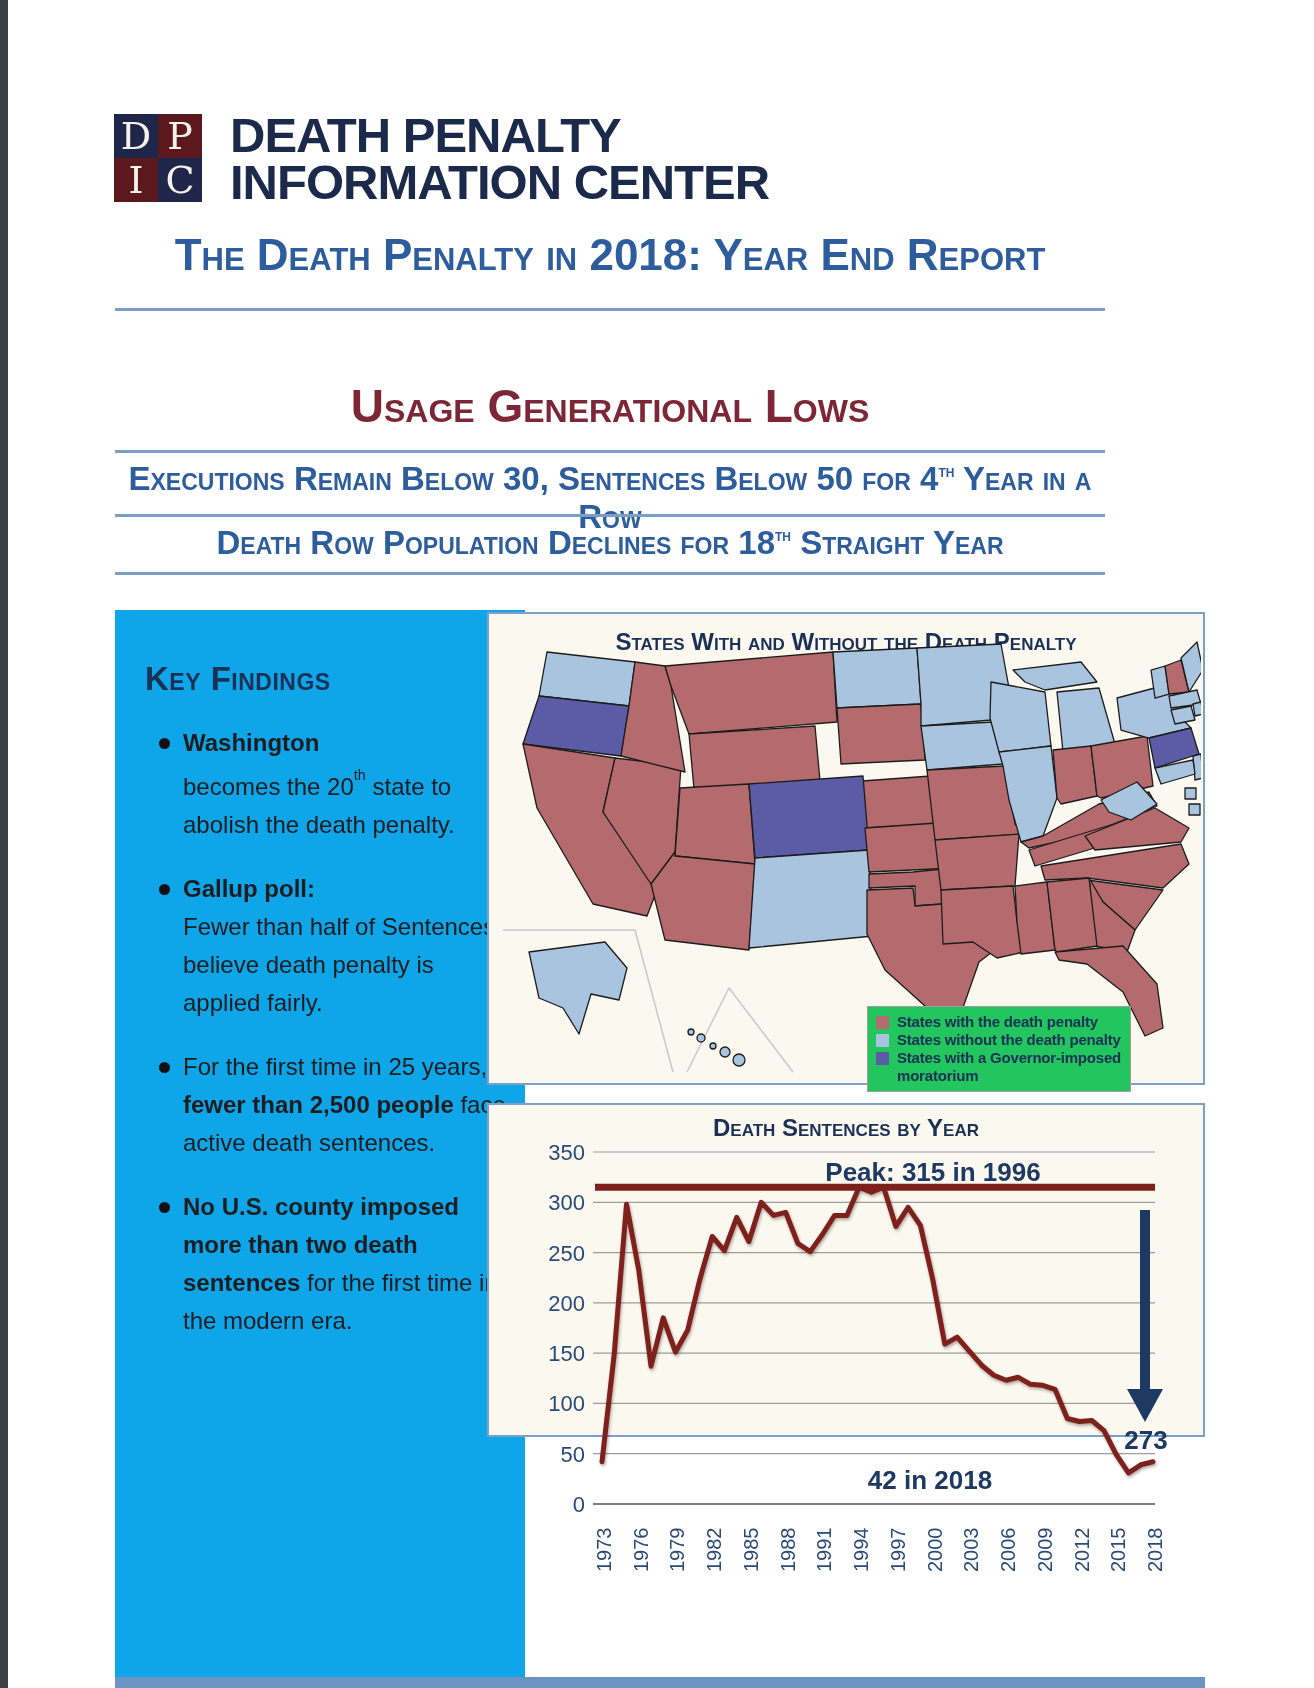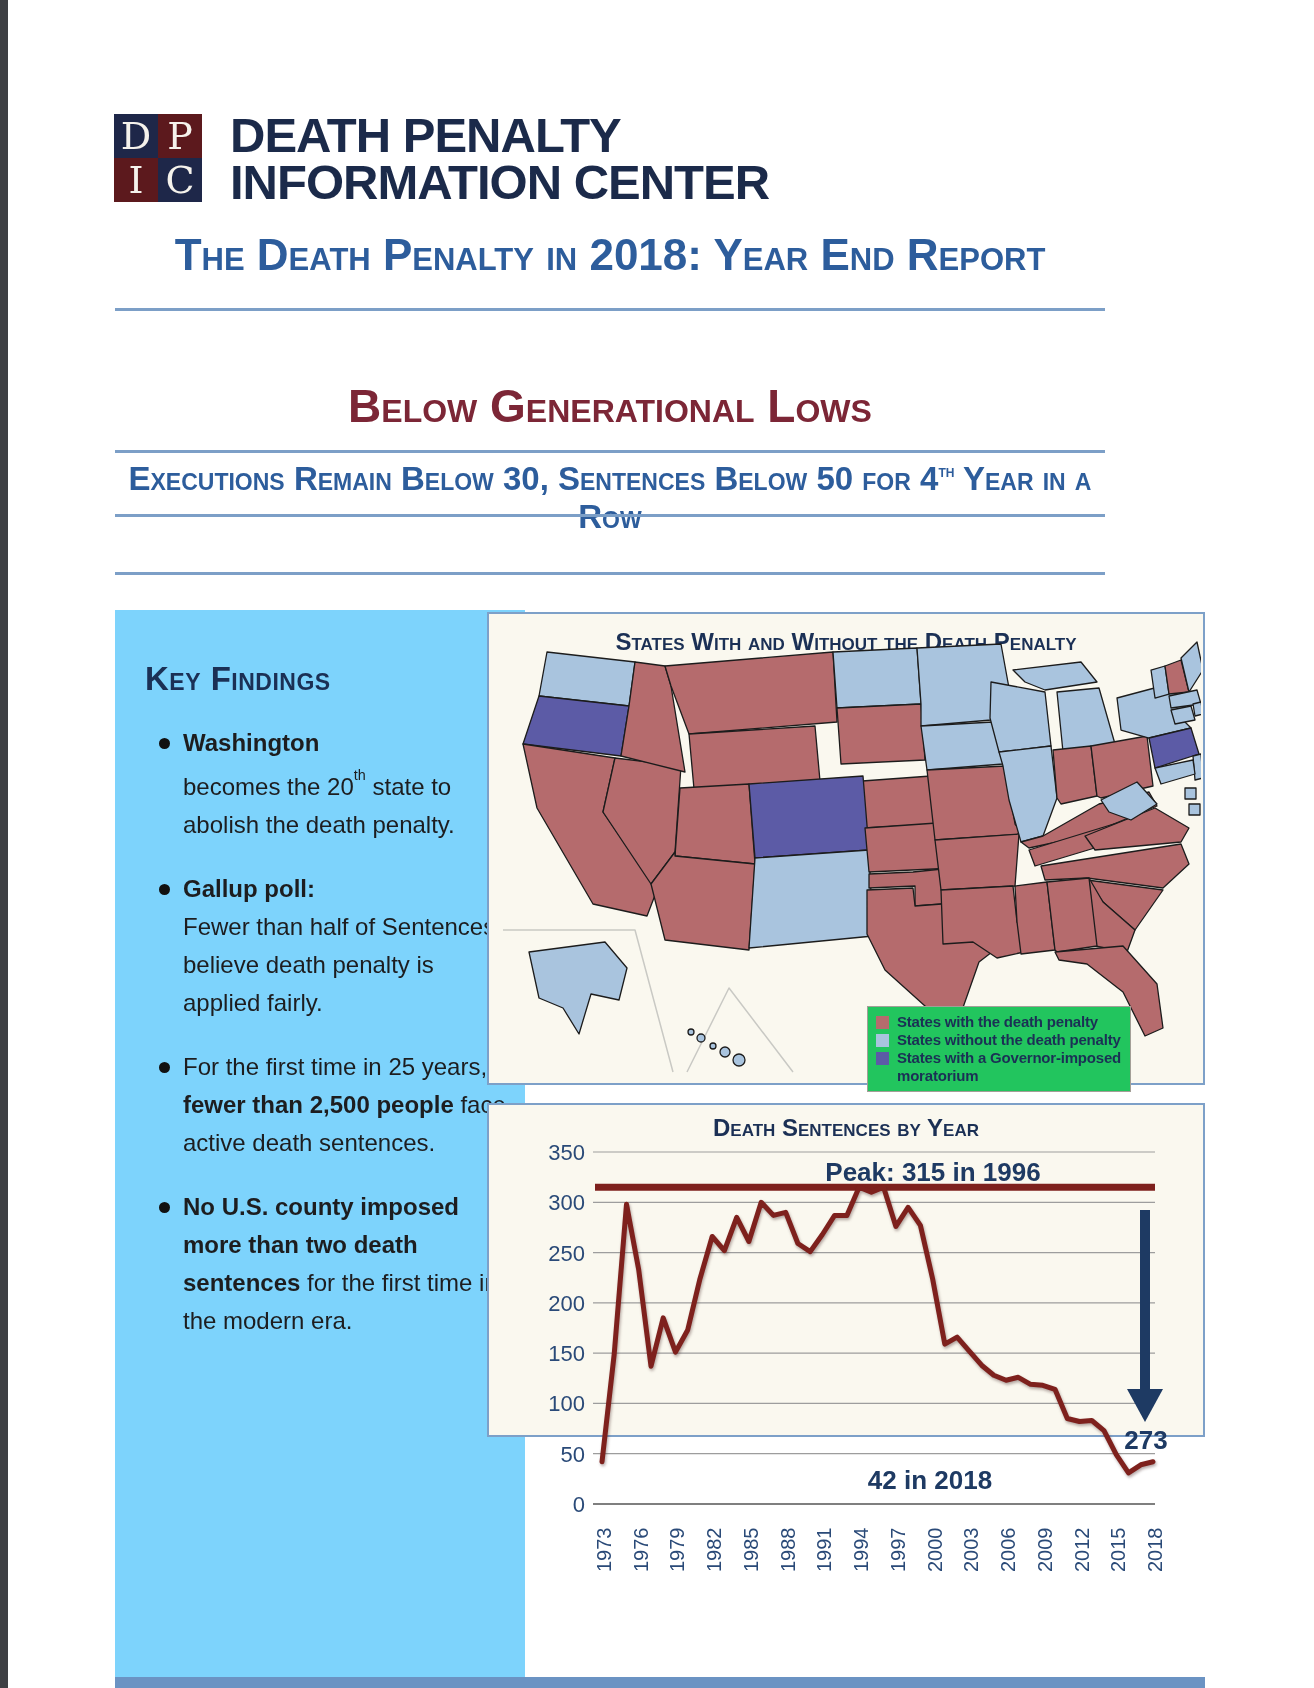--- a/index.html
+++ b/index.html
@@ -82,7 +82,7 @@
 
   <h1 class="report-title">The Death Penalty in 2018: Year End Report</h1>
   <hr class="rule r1">
-  <h2 class="main-title"><br><span>Below Generational Lows</span></h2>
+  <h2 class="main-title"><br><span>Usage Generational Lows</span></h2>
   <hr class="rule r2">
   <h3 class="sub s1"><span>Executions Remain Below 30, Sentences Below 50 for 4</span><sup>th</sup><span> Year in a Row</span></h3>
   <hr class="rule r3">

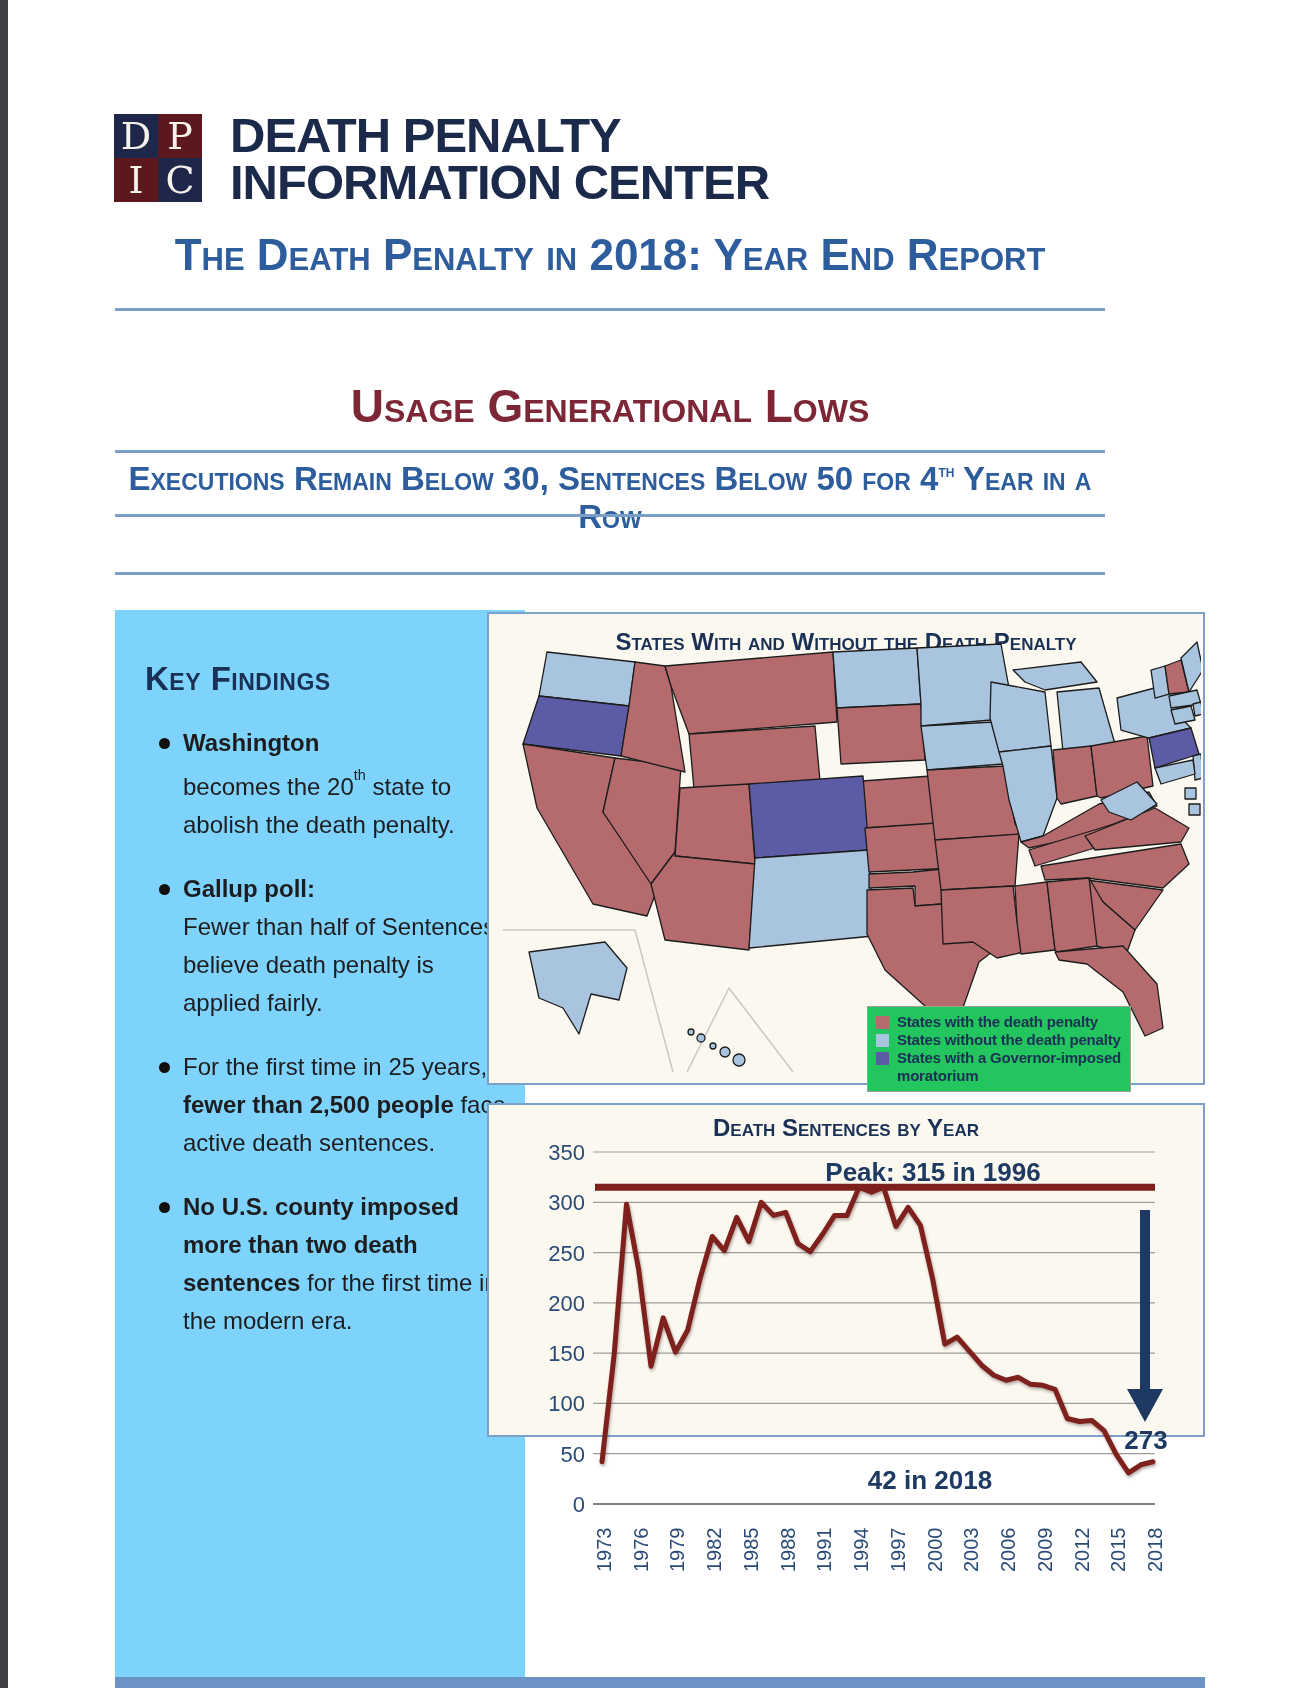--- a/index.html
+++ b/index.html
@@ -86,6 +86,7 @@
   <hr class="rule r2">
   <h3 class="sub s1"><span>Executions Remain Below 30, Sentences Below 50 for 4</span><sup>th</sup><span> Year in a Row</span></h3>
   <hr class="rule r3">
+  <h3 class="sub s2"><span>Death Row Population Declines for 18</span><sup>th</sup><span> Straight Year</span></h3>
   <hr class="rule r4">
 
   <aside class="sidebar">

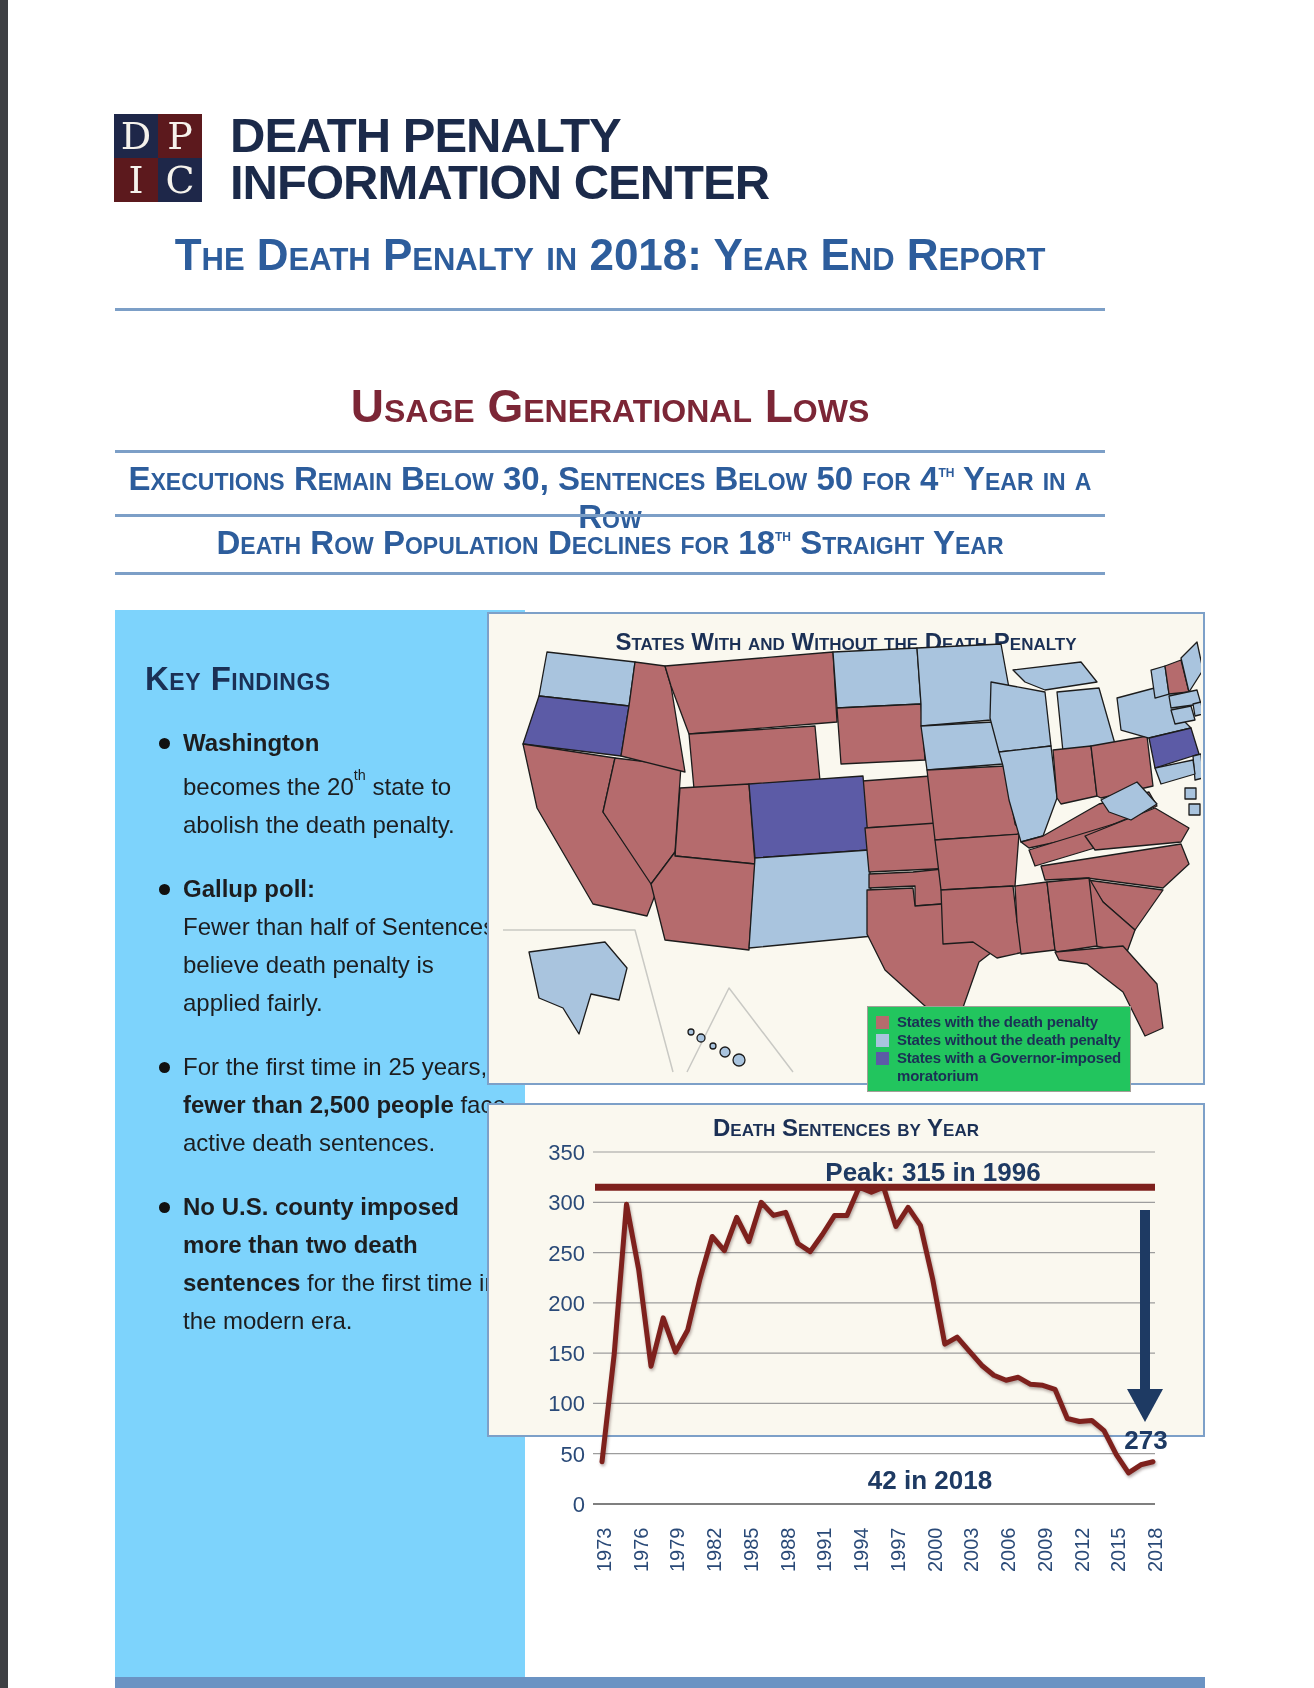--- a/index.html
+++ b/index.html
@@ -27,7 +27,7 @@
   .sub sup{font-size:0.52em;position:relative;top:-0.05em;}
   .sub.s1{top:460px;} .sub.s2{top:524px;}
   
-  .sidebar{position:absolute;left:115px;top:610px;width:410px;height:1078px;background:#7dd3fc;}
+  .sidebar{position:absolute;left:115px;top:610px;width:410px;height:1078px;background:#0ea5e9;}
   .sidebar h4{margin:50px 0 0 30px;font-variant:small-caps;font-weight:700;font-size:33px;
         color:#1b3055;letter-spacing:0.5px;}
   .sidebar ul{list-style:none;margin:26px 0 0 0;padding:0;}

